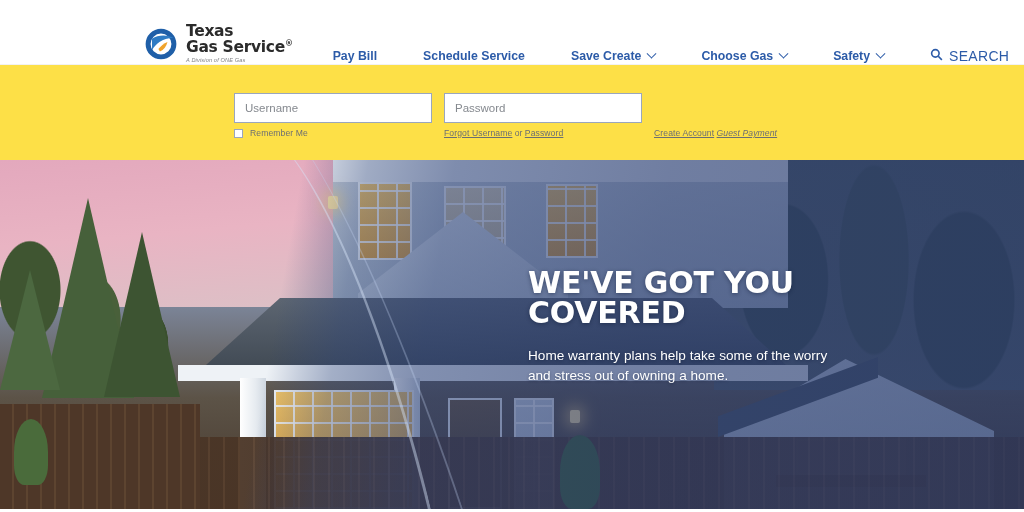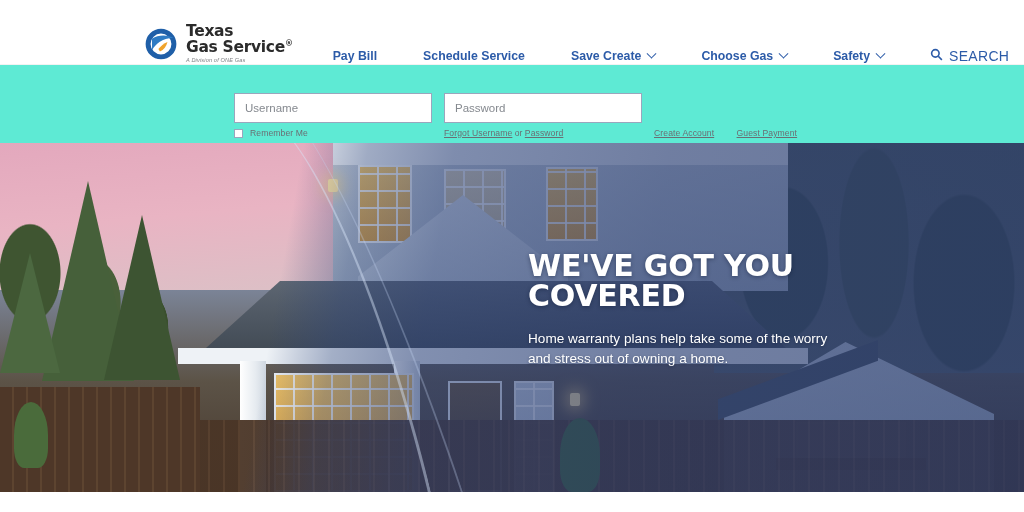--- a/index.html
+++ b/index.html
@@ -69,7 +69,7 @@
 
   
   .login-strip {
-    height: 78px; background: #5eead4;
+    height: 95px; background: #fde047;
     position: relative;
   }
   .login-inner {

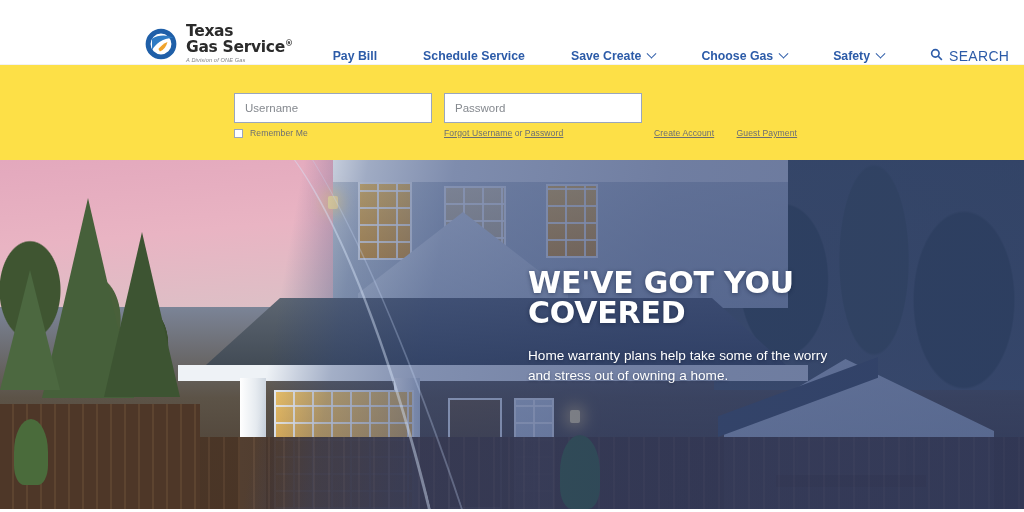--- a/index.html
+++ b/index.html
@@ -113,7 +113,7 @@
   }
   #forgot-links { left: 444px; }
   #account-links { left: 654px; }
-  #account-links a + a { margin-left: 20px; }
+  #account-links a + a { margin-left: 0; font-style: italic; }
 
   
   .hero {

